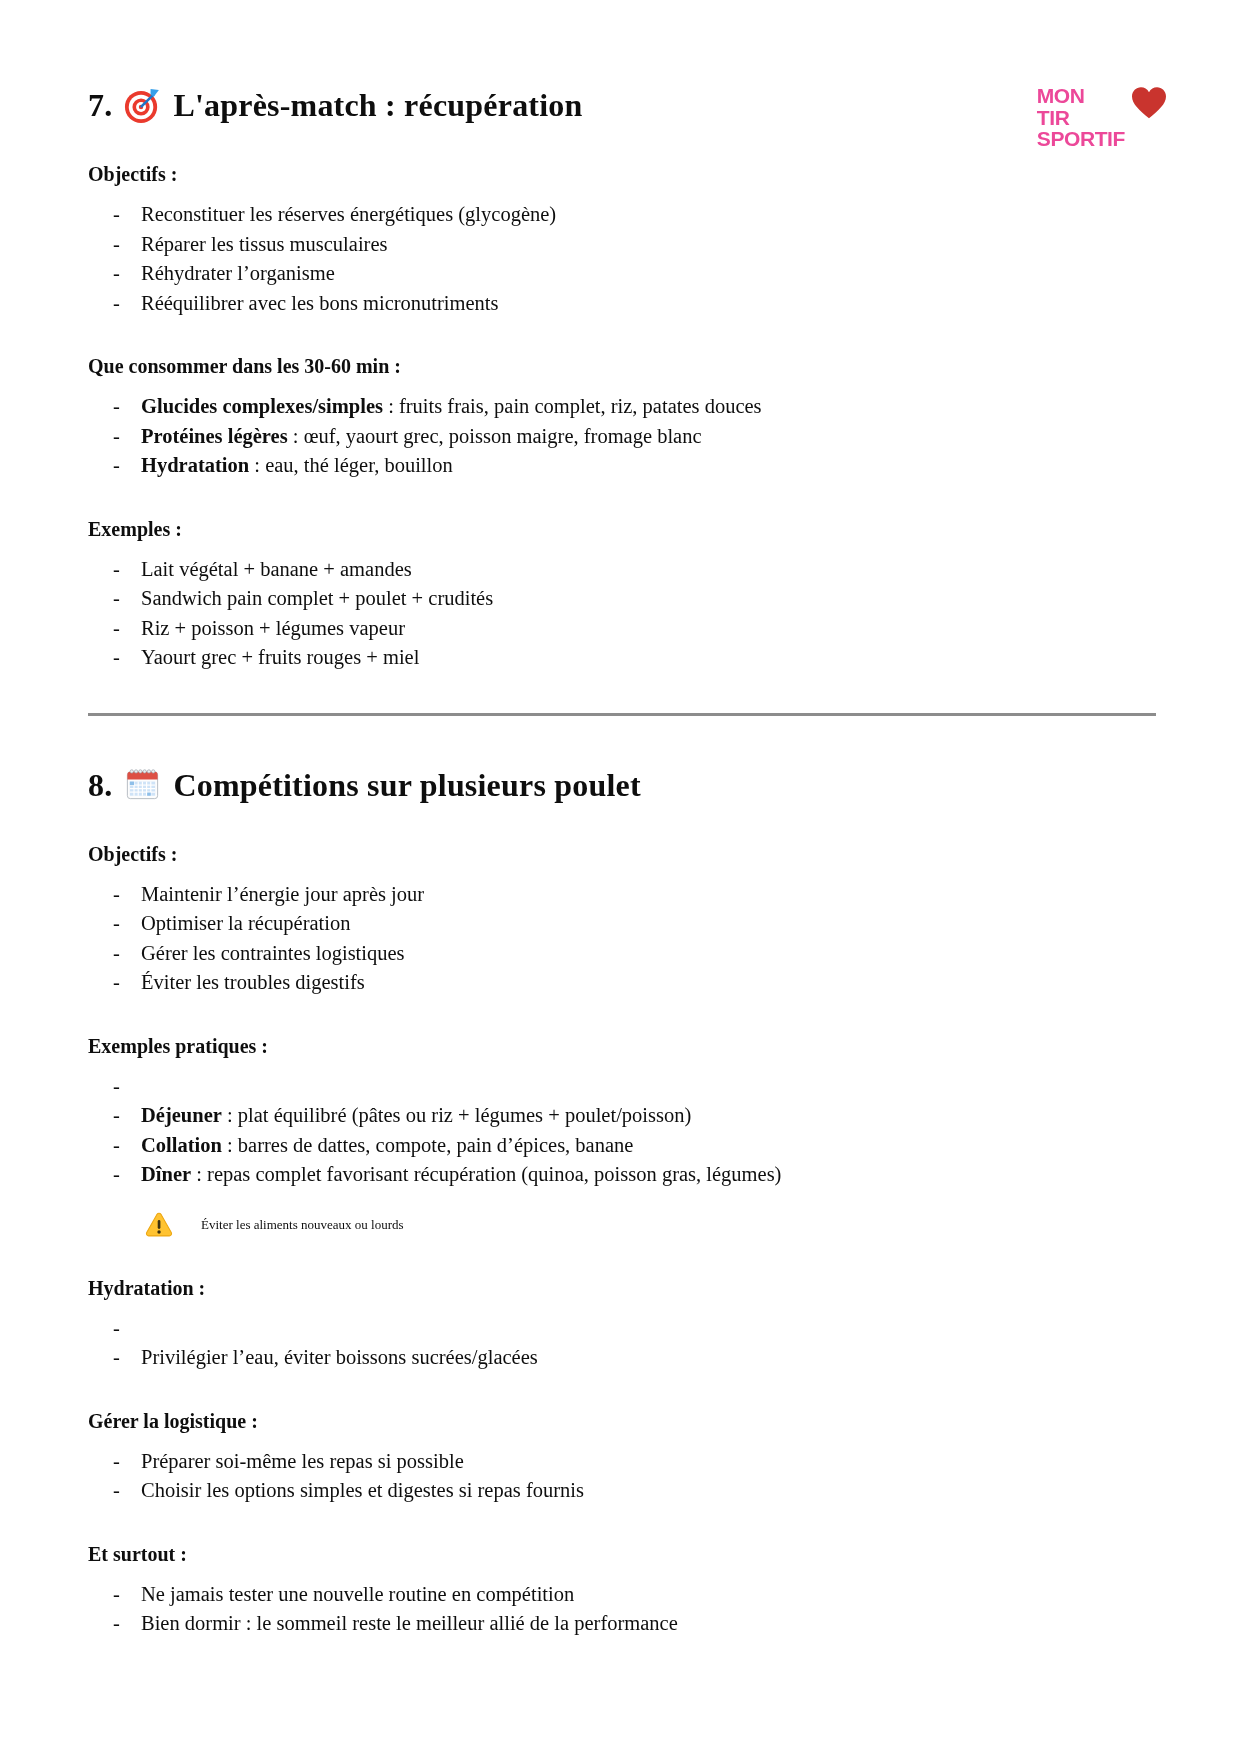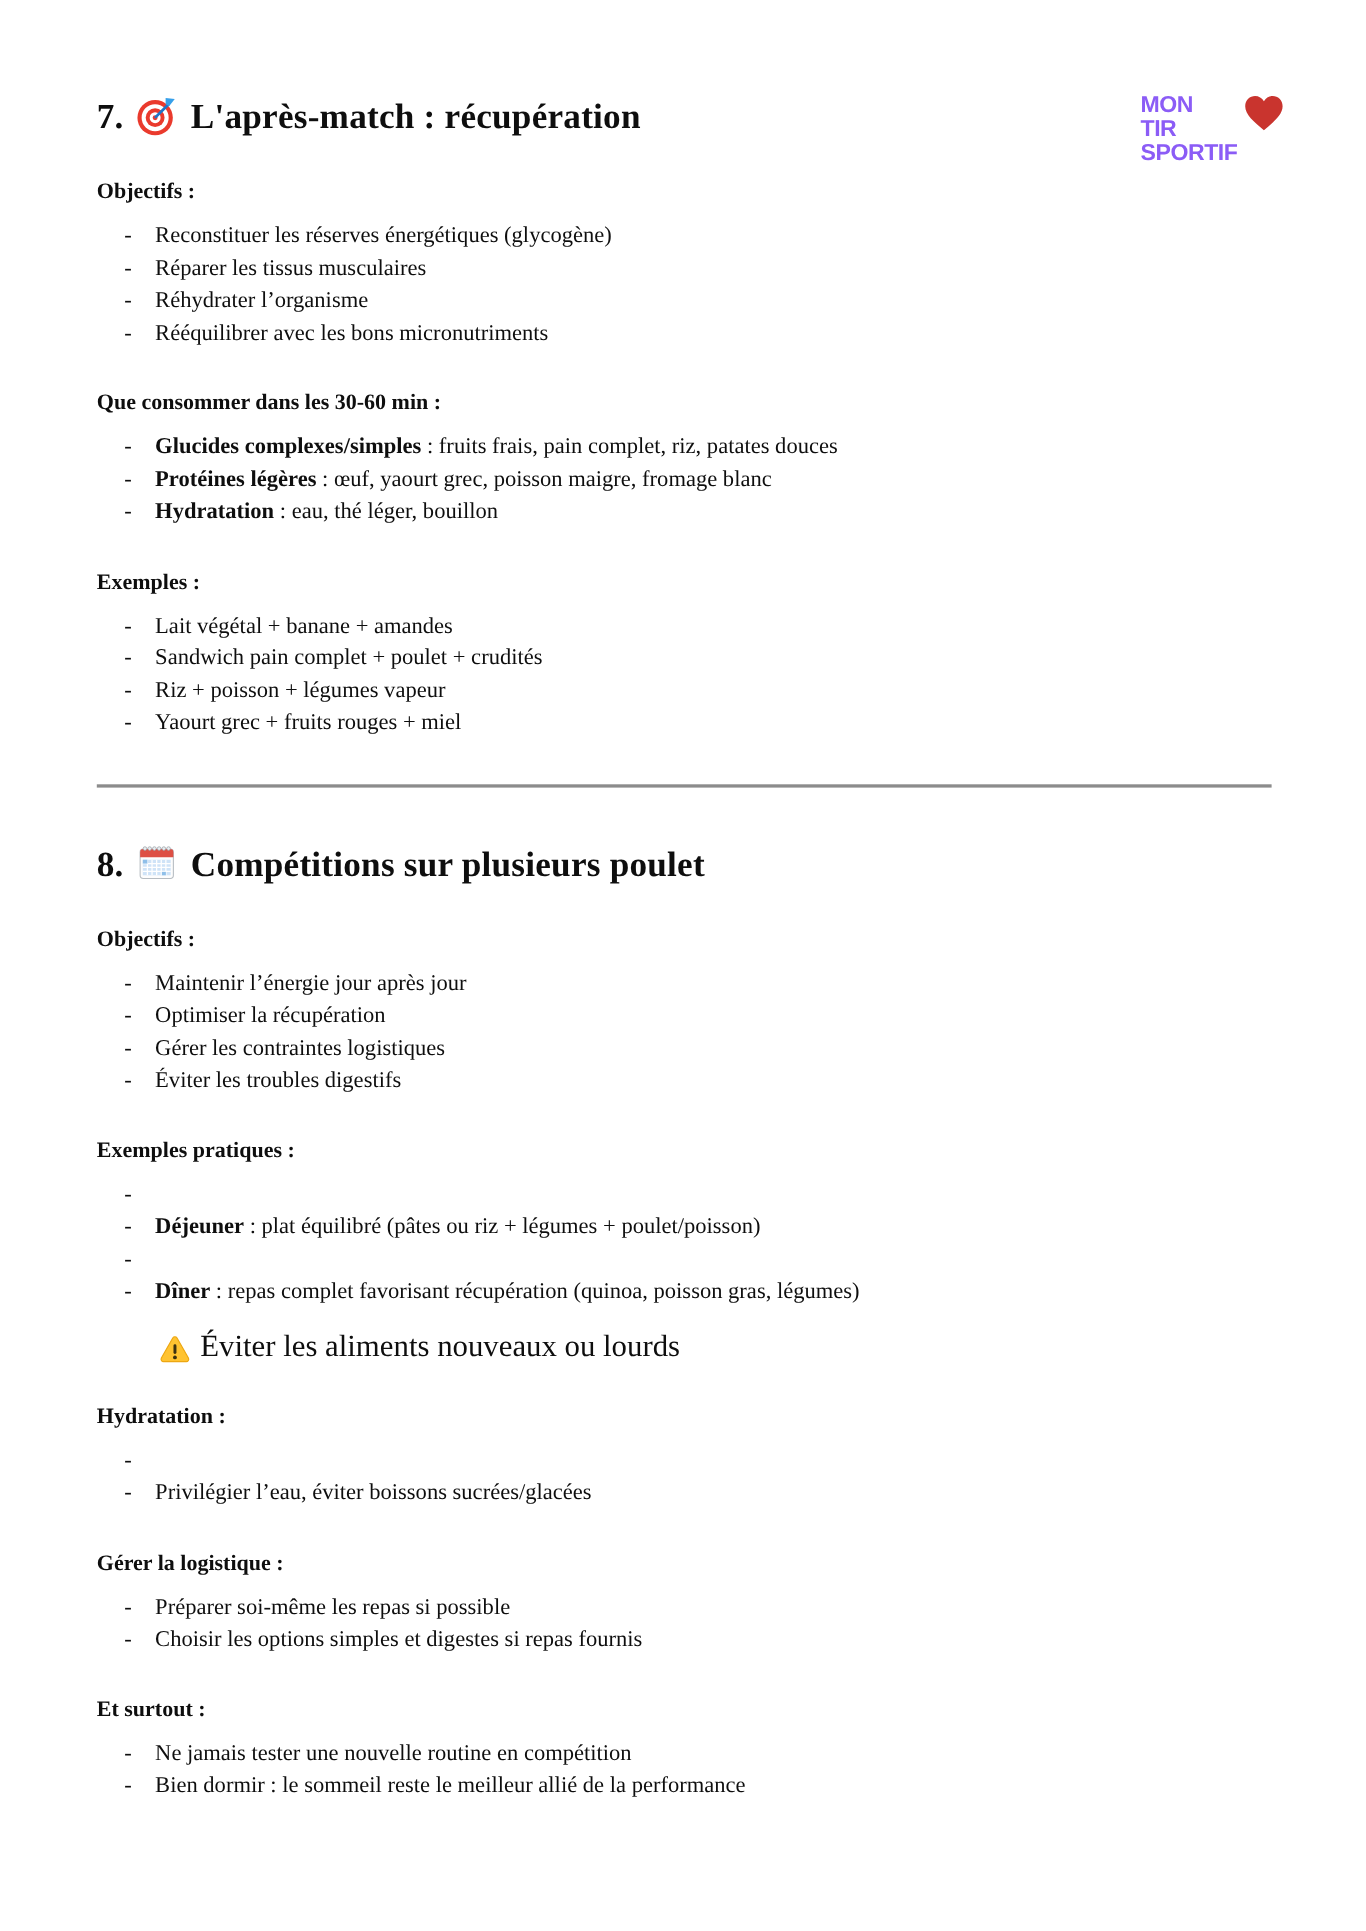--- a/index.html
+++ b/index.html
@@ -48,7 +48,7 @@
   .logo { position:absolute; top:85px; right:74px; display:flex; align-items:flex-start; }
   .logo-text {
     font-family:"Liberation Sans", sans-serif; font-weight:700;
-    font-size:21px; line-height:21.5px; letter-spacing:-0.4px; color:#8b5cf6;
+    font-size:21px; line-height:21.5px; letter-spacing:-0.4px; color:#ec4899;
   }
   .logo-heart { width:38px; height:34px; margin-left:5px; margin-top:1px; }
   .logo-heart svg { width:100%; height:100%; }

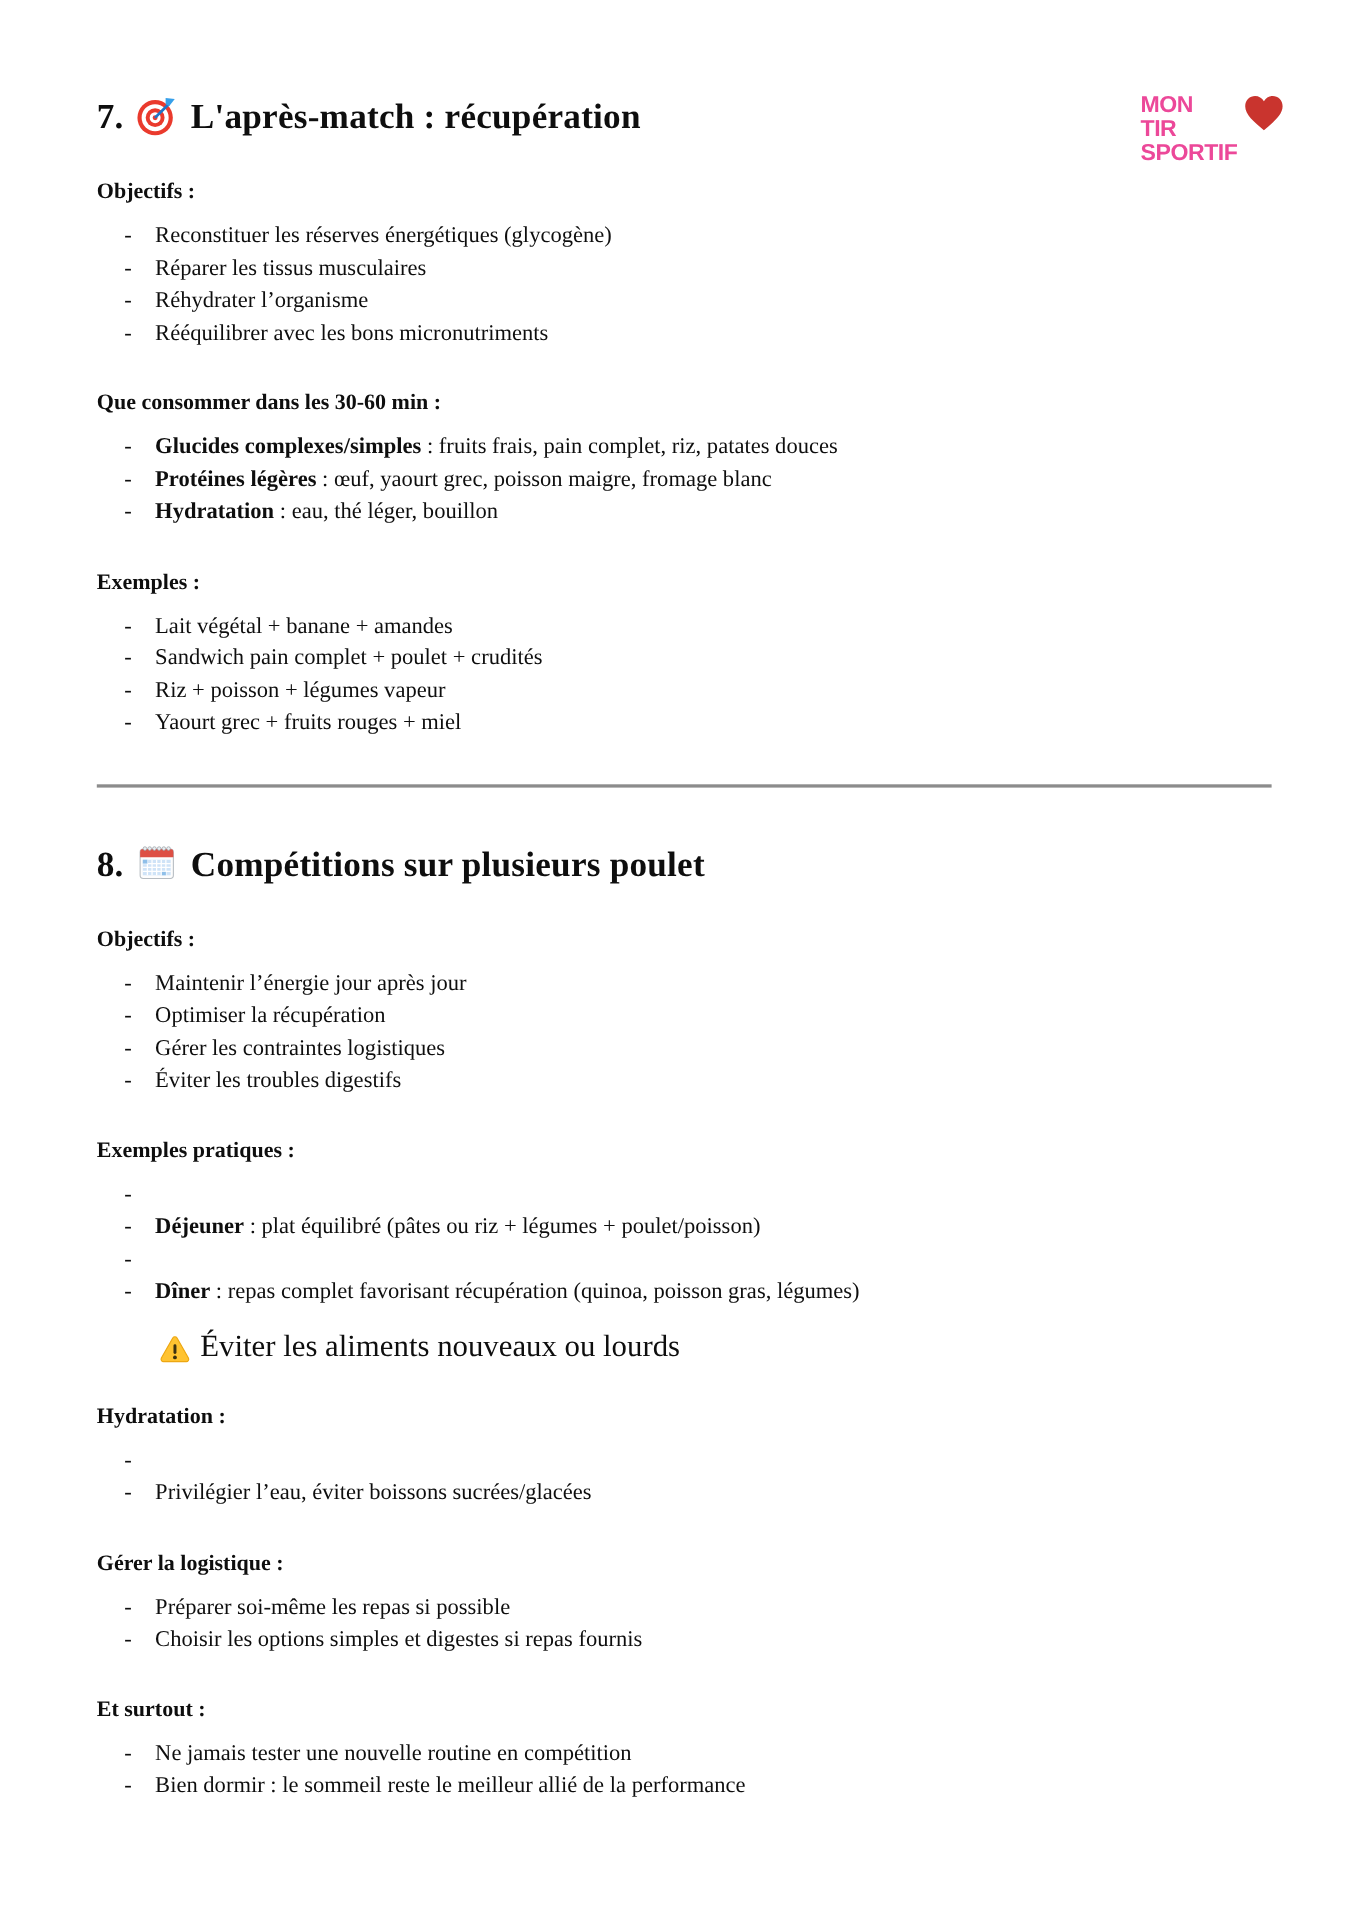--- a/index.html
+++ b/index.html
@@ -190,6 +190,7 @@
         </li>
         <li class="list-item">
           <span class="marker">-</span>
+          <span class="li-text"><strong>Collation</strong><span> : barres de dattes, compote, pain d’épices, banane</span></span>
         </li>
         <li class="list-item">
           <span class="marker">-</span>

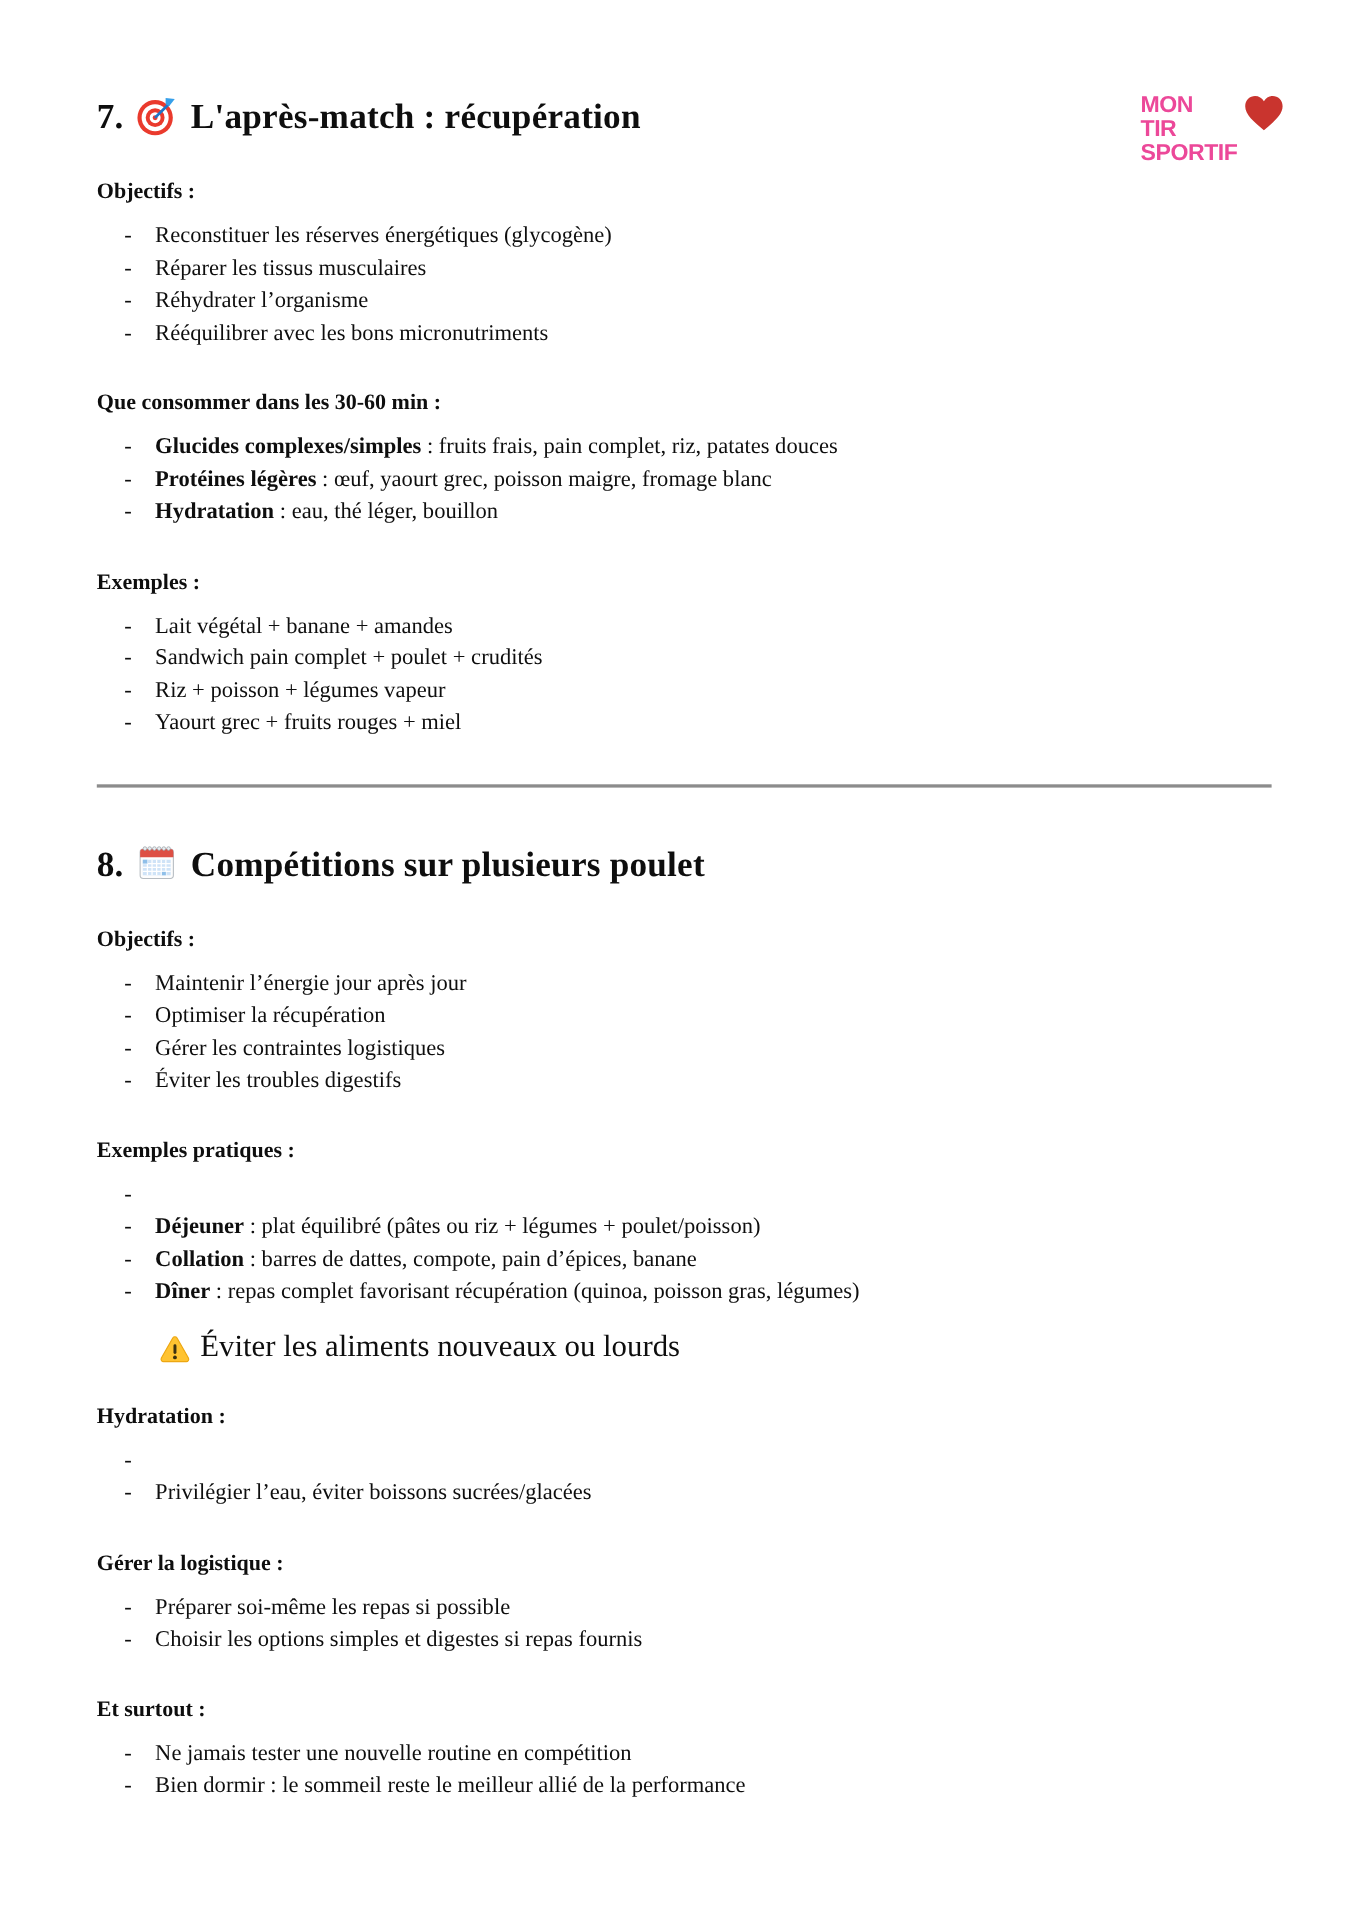--- a/index.html
+++ b/index.html
@@ -35,8 +35,8 @@
 
   
   .warning {
-    display:flex; align-items:flex-end; gap:9px;
-    margin:20px 0 0 57px; font-size:28px; line-height:30px;
+    display:flex; align-items:center; gap:28px;
+    margin:20px 0 0 57px; font-size:13px; line-height:30px;
   }
   .warn-icon { display:inline-flex; width:28px; height:26px; flex:0 0 28px; }
   .warn-icon svg { width:100%; height:100%; }

